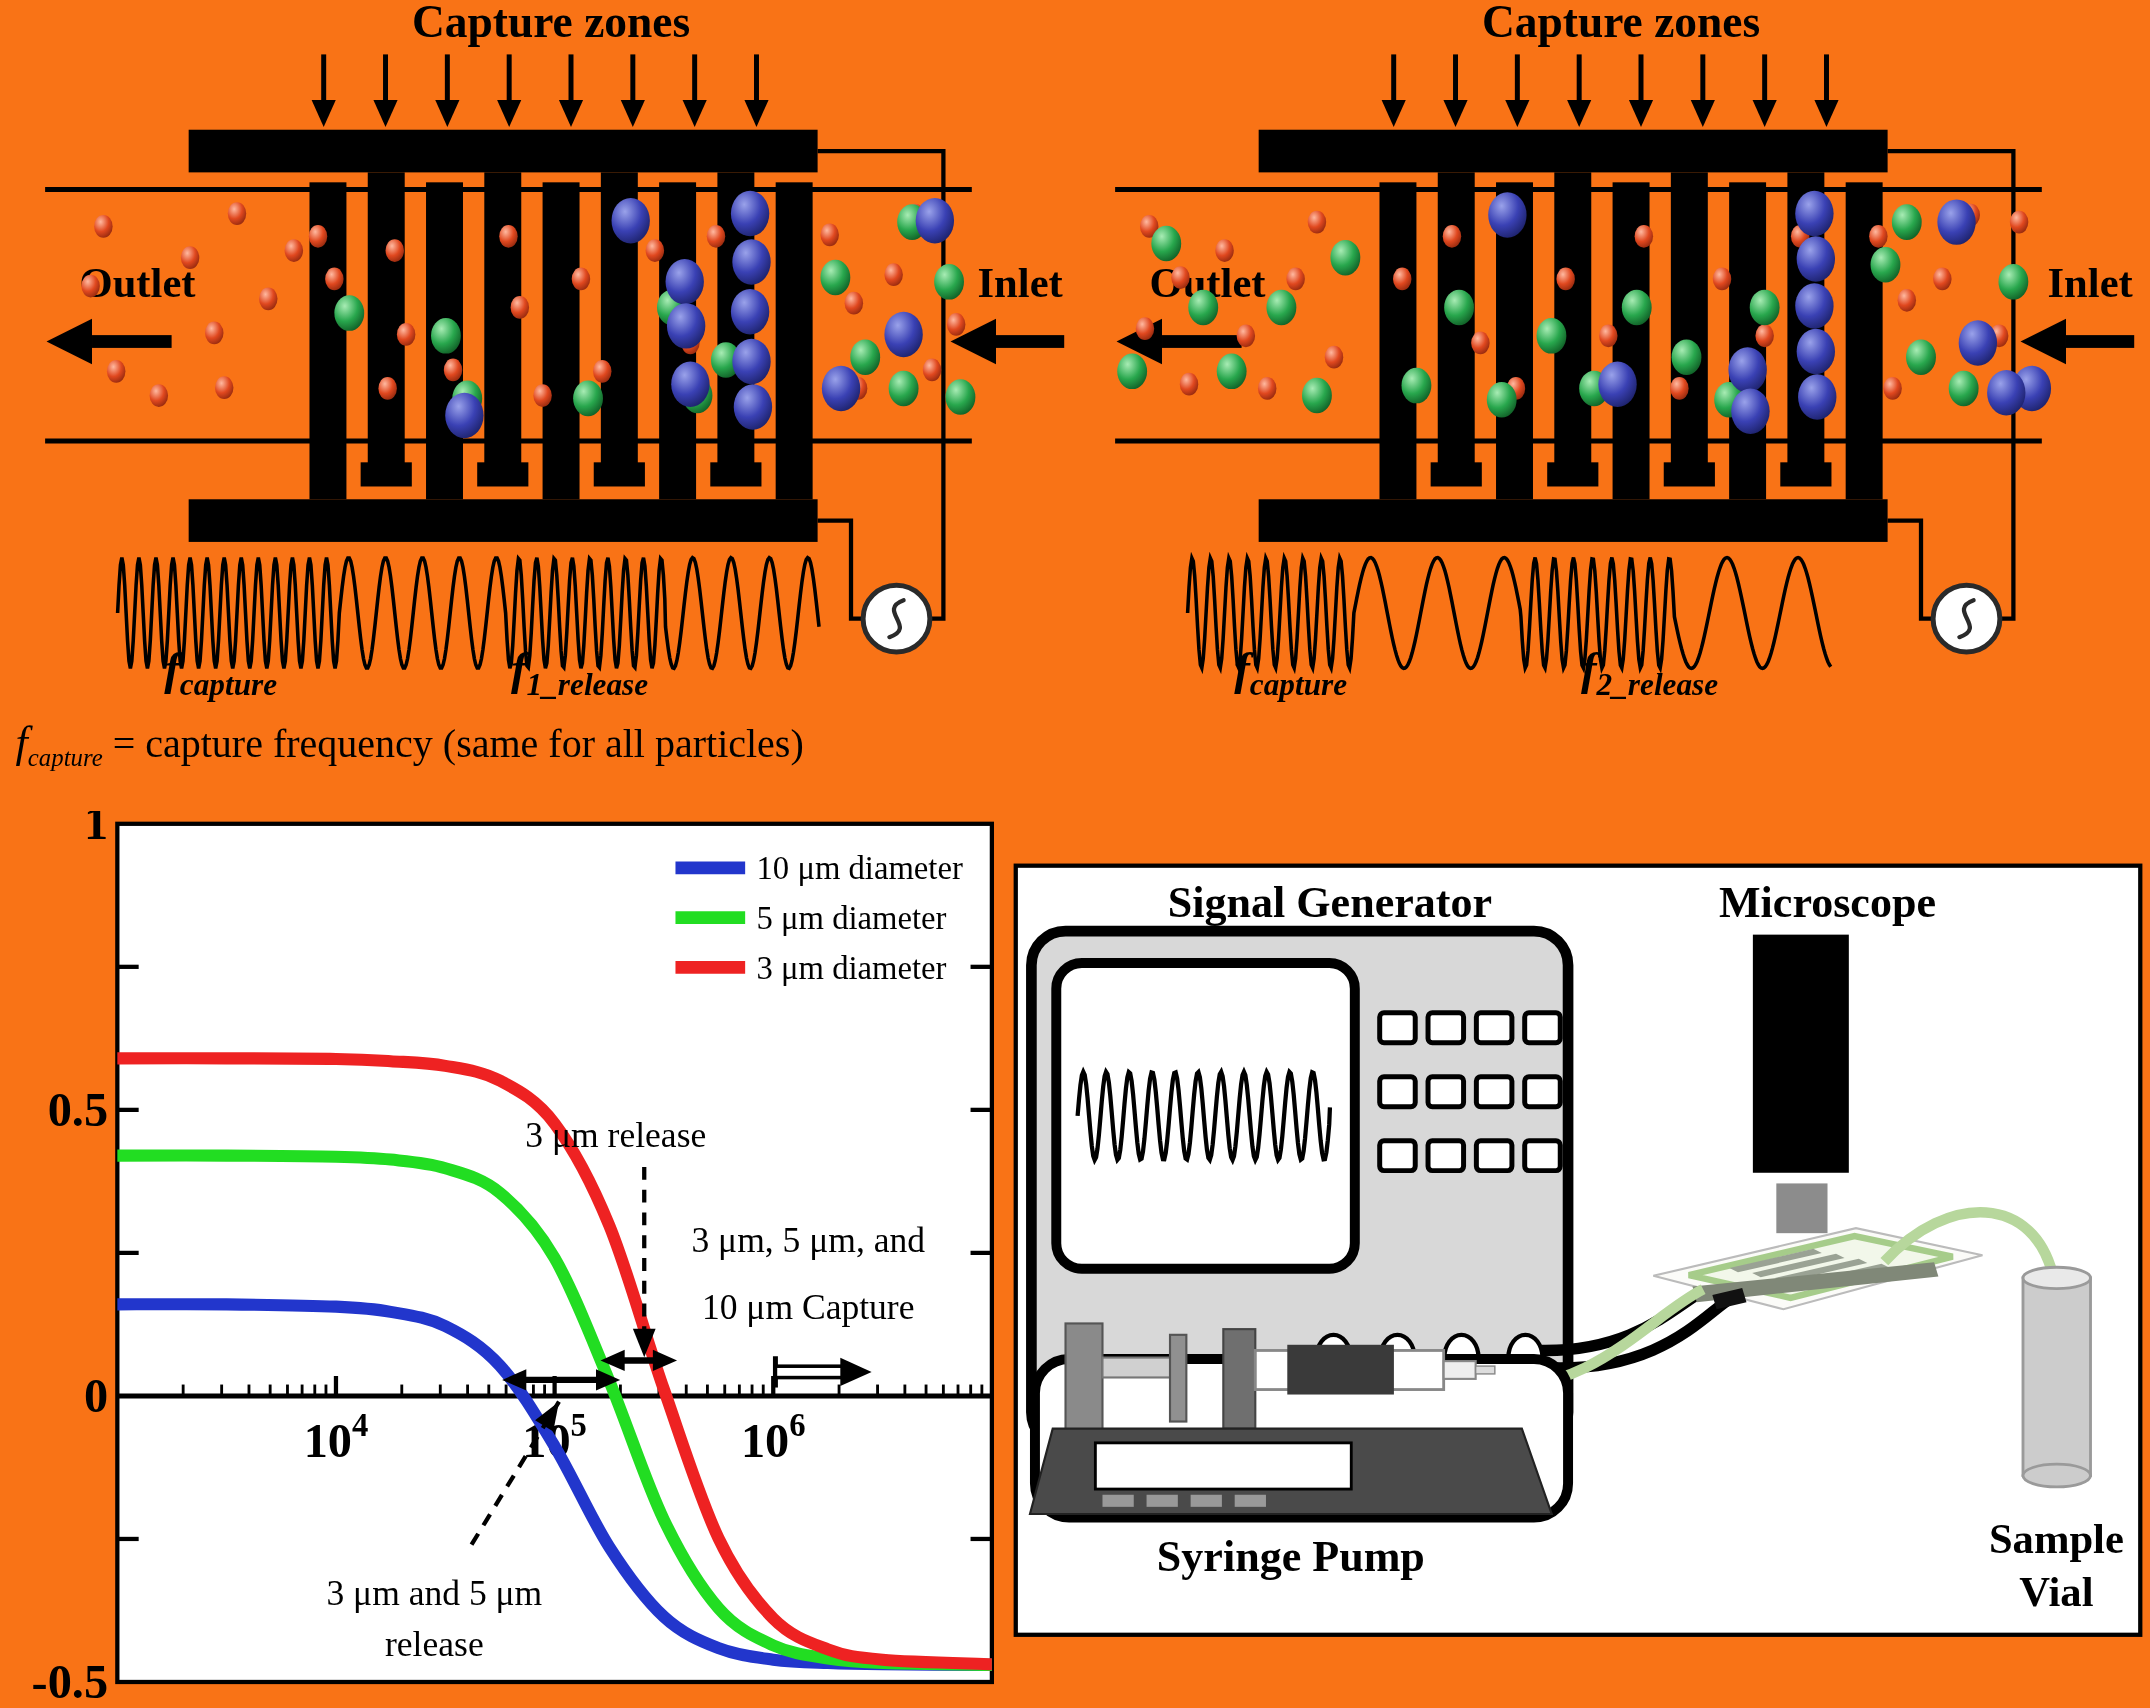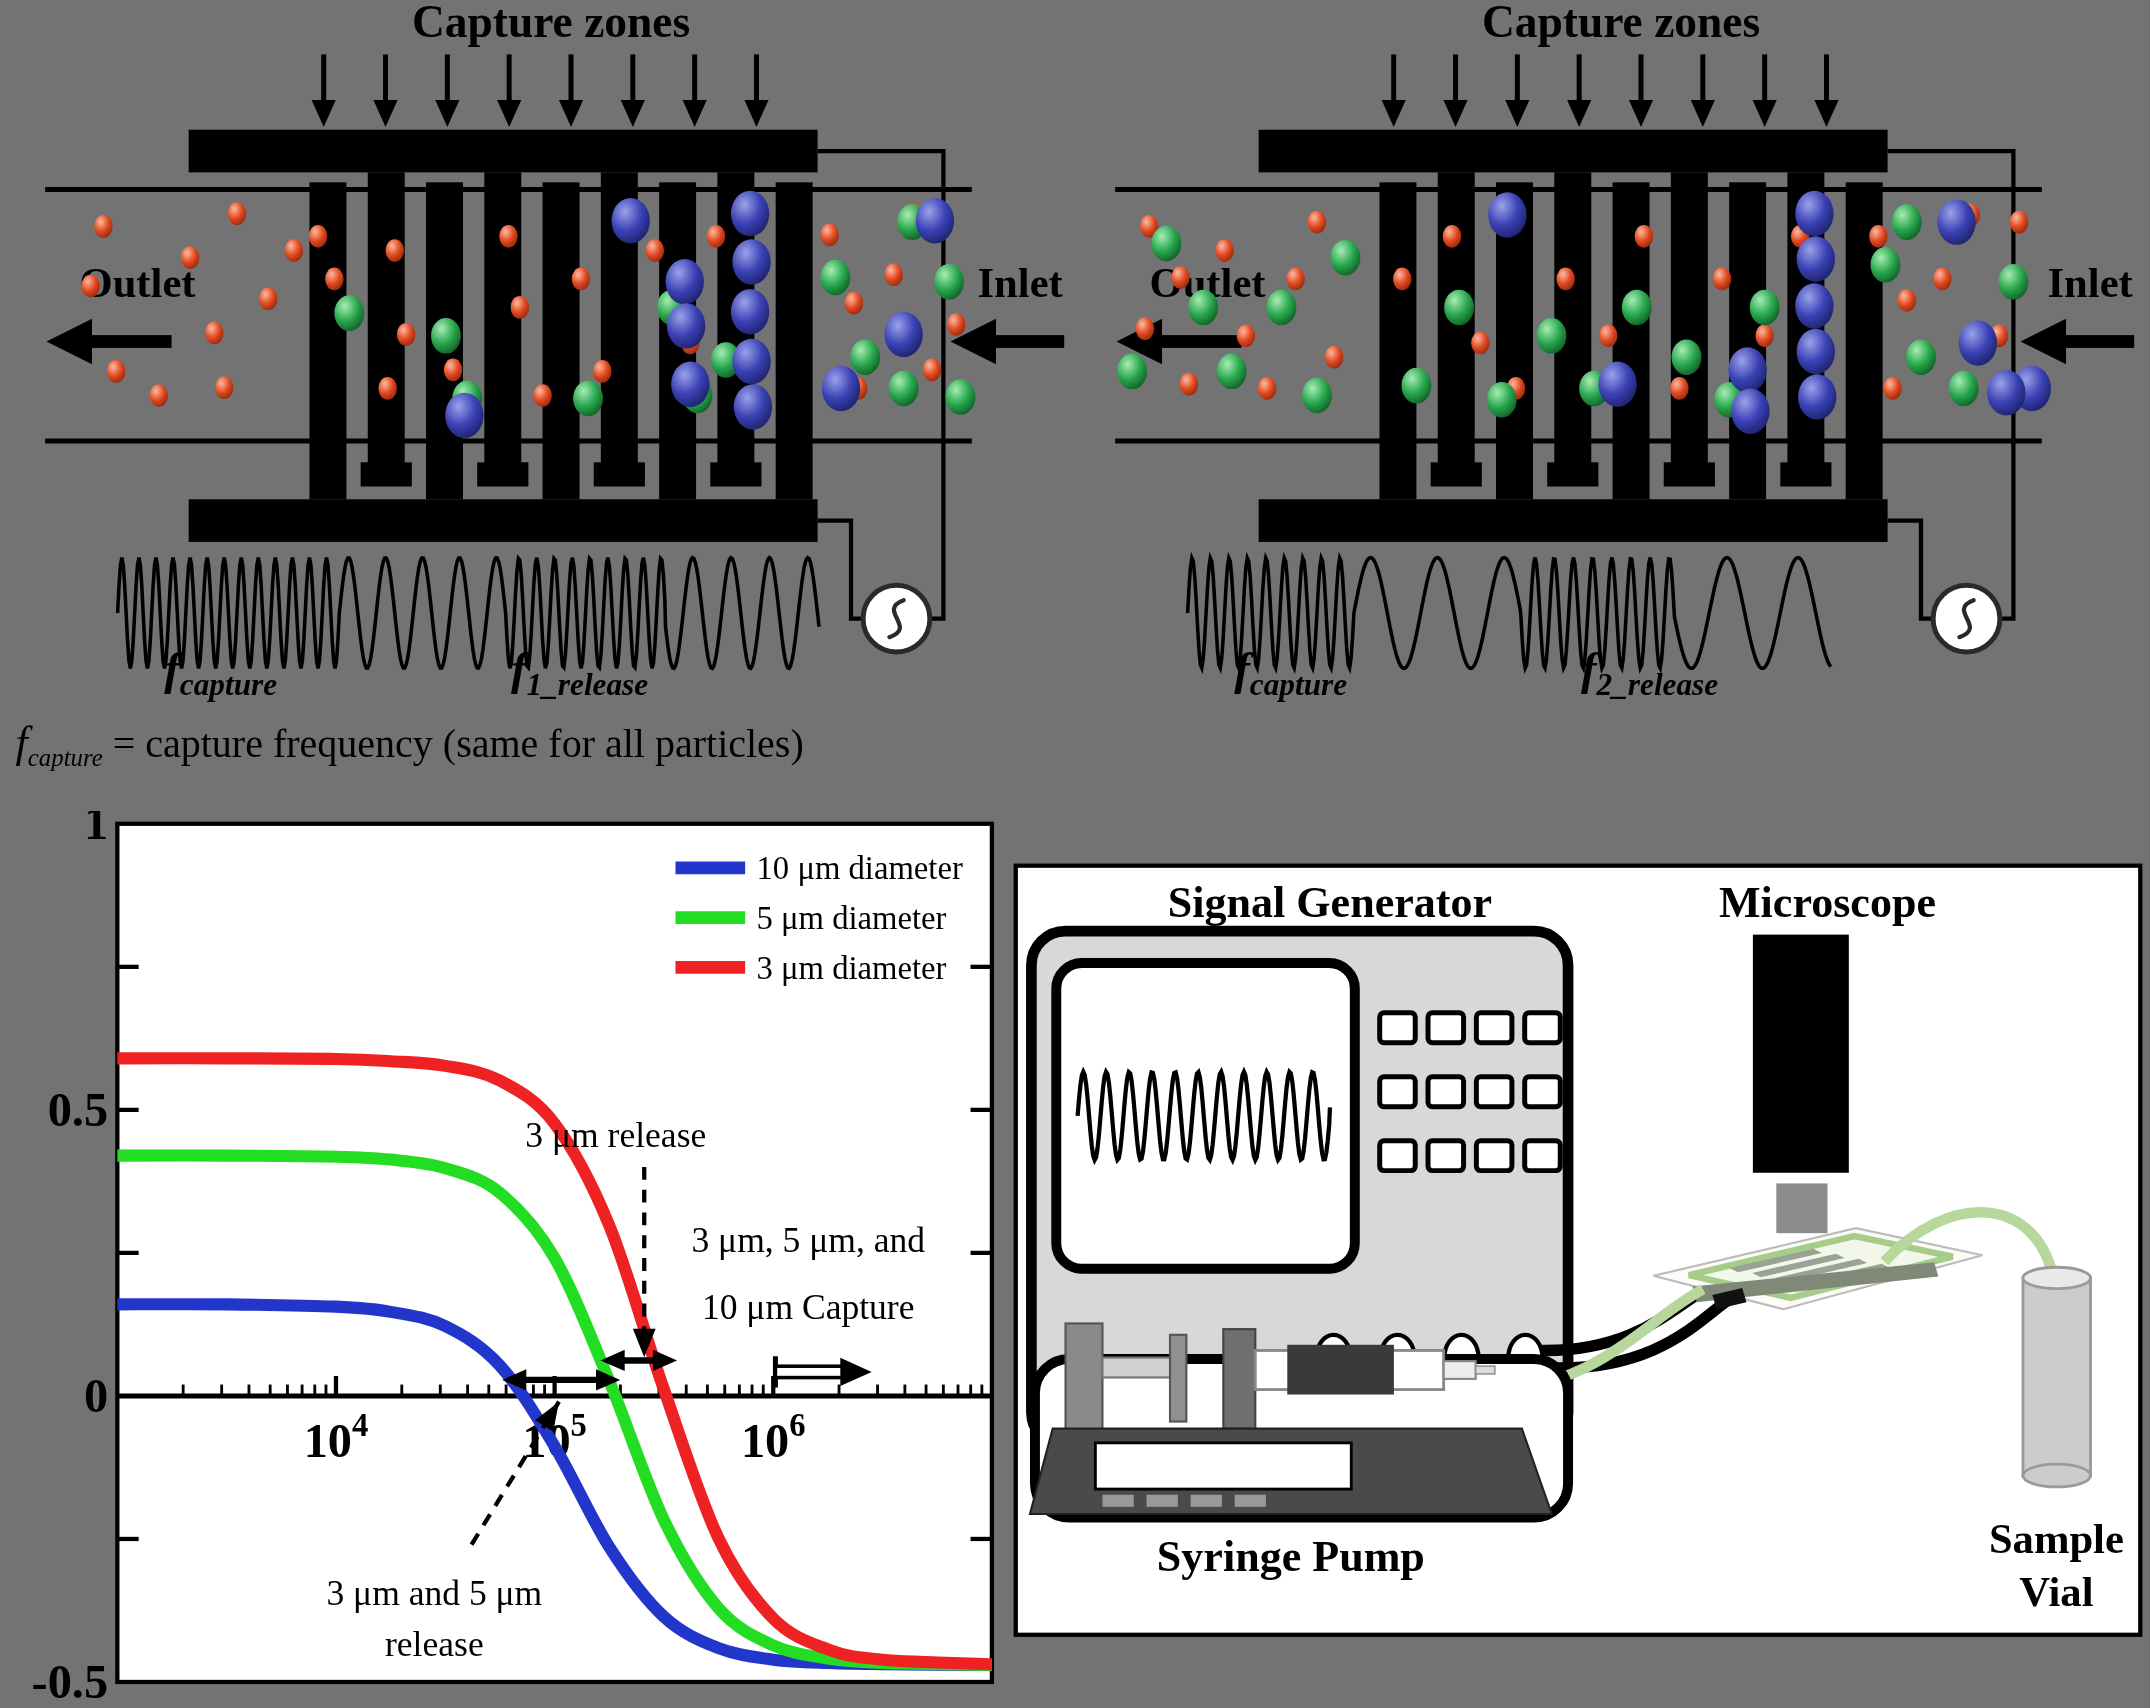--- a/index.html
+++ b/index.html
@@ -3,7 +3,7 @@
 <meta charset="utf-8">
 <style>
   html,body{margin:0;padding:0;background:#fff;}
-  #canvas{position:relative;width:2151px;height:1708px;background:#737373;overflow:hidden;
+  #canvas{position:relative;width:2151px;height:1708px;background:#f97316;overflow:hidden;
           font-family:"Liberation Serif",serif;}
   .abs{position:absolute;}
   svg{display:block;}

